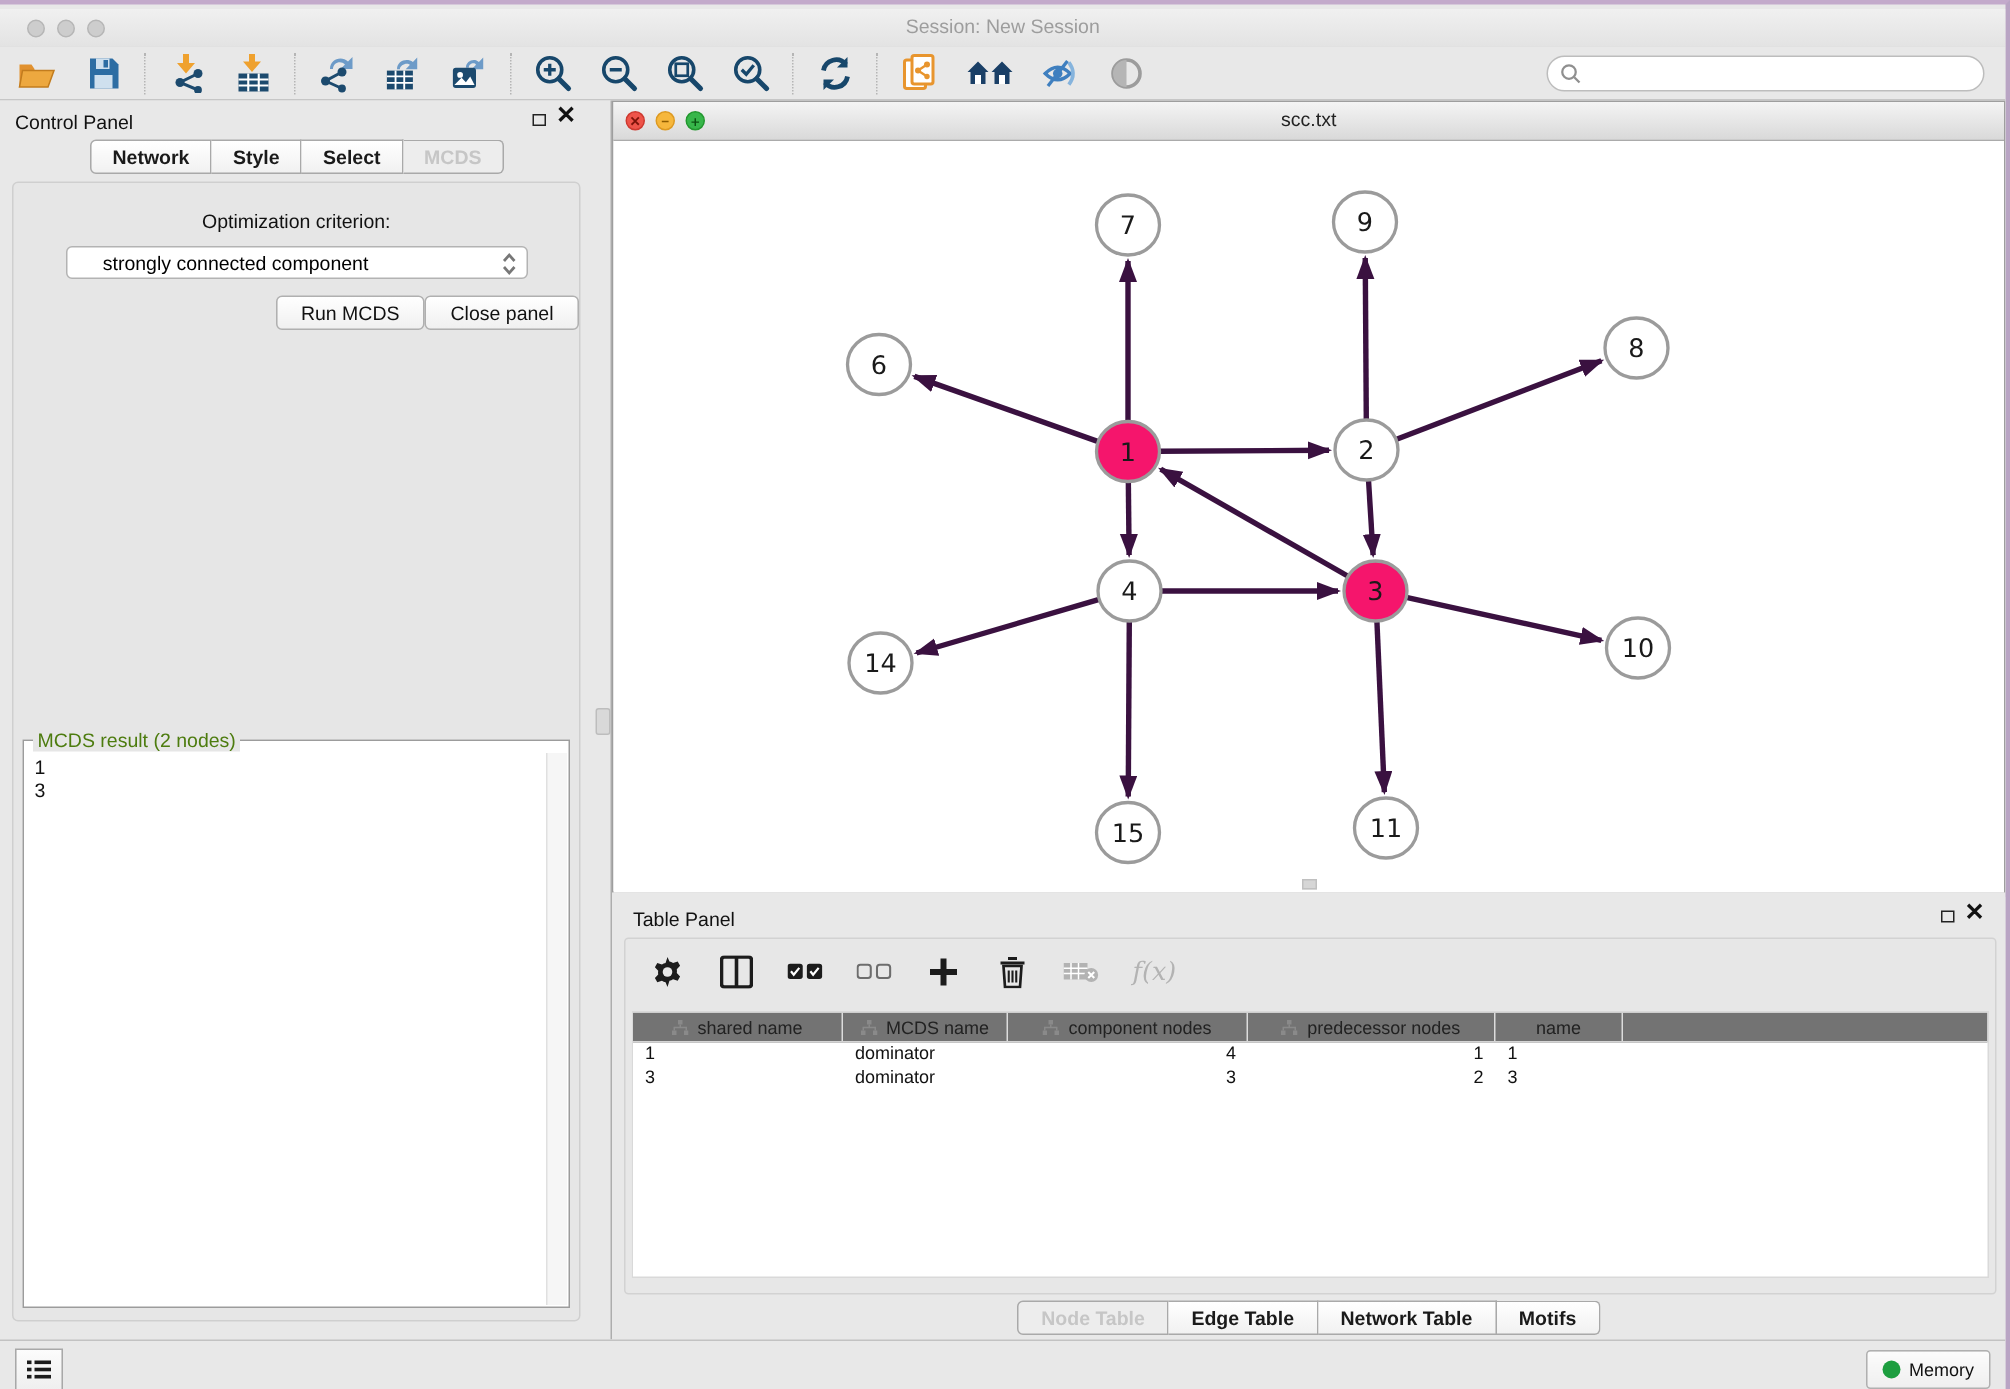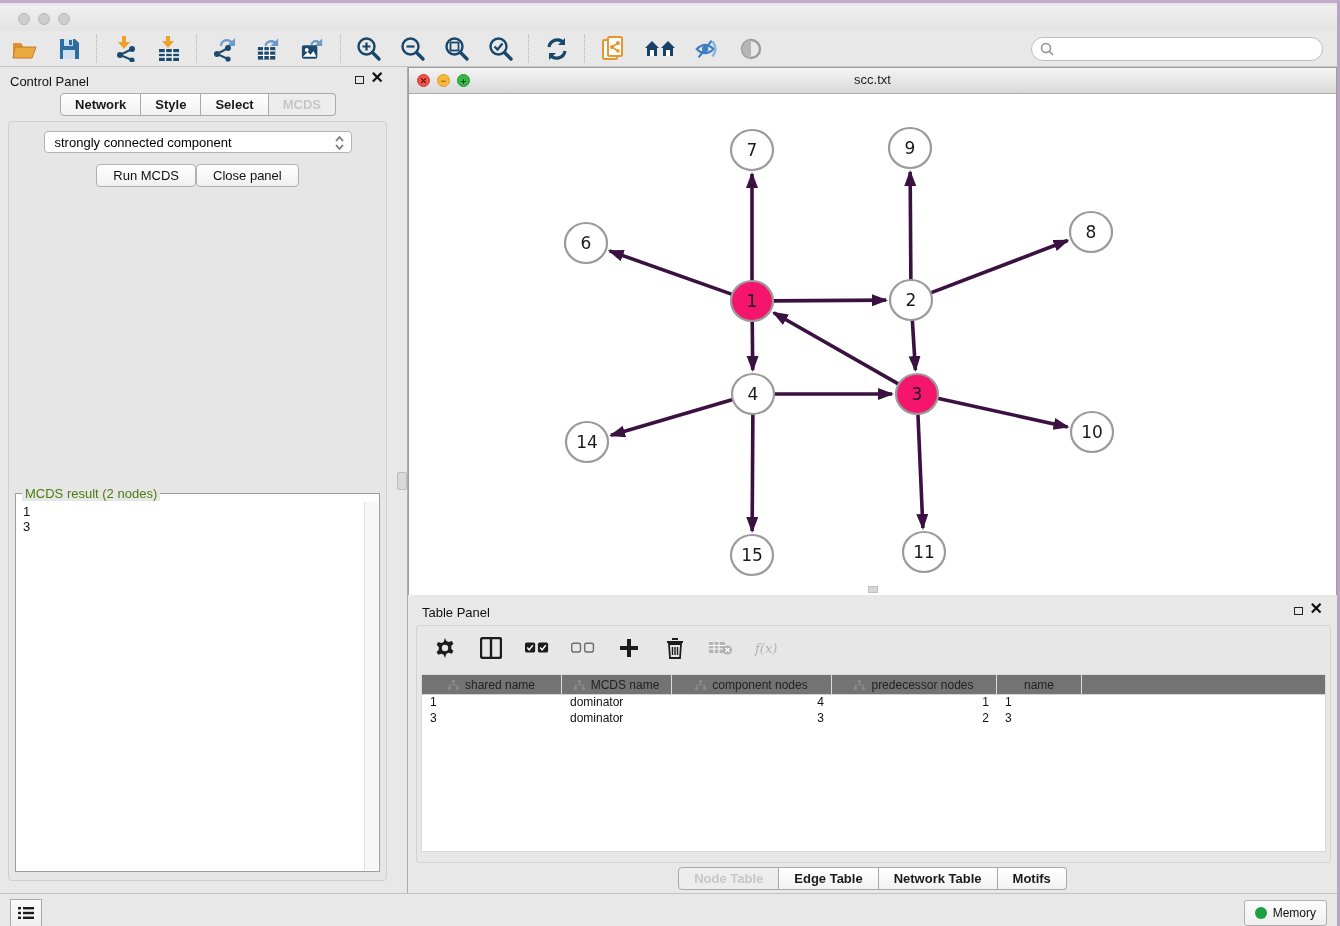--- a/index.html
+++ b/index.html
@@ -93,6 +93,7 @@
     <span class="tl" style="left:18px"></span>
     <span class="tl" style="left:38px"></span>
     <span class="tl" style="left:58px"></span>
+    <div class="title">Session: New Session</div>
   </div>
 
   <div class="toolbar">

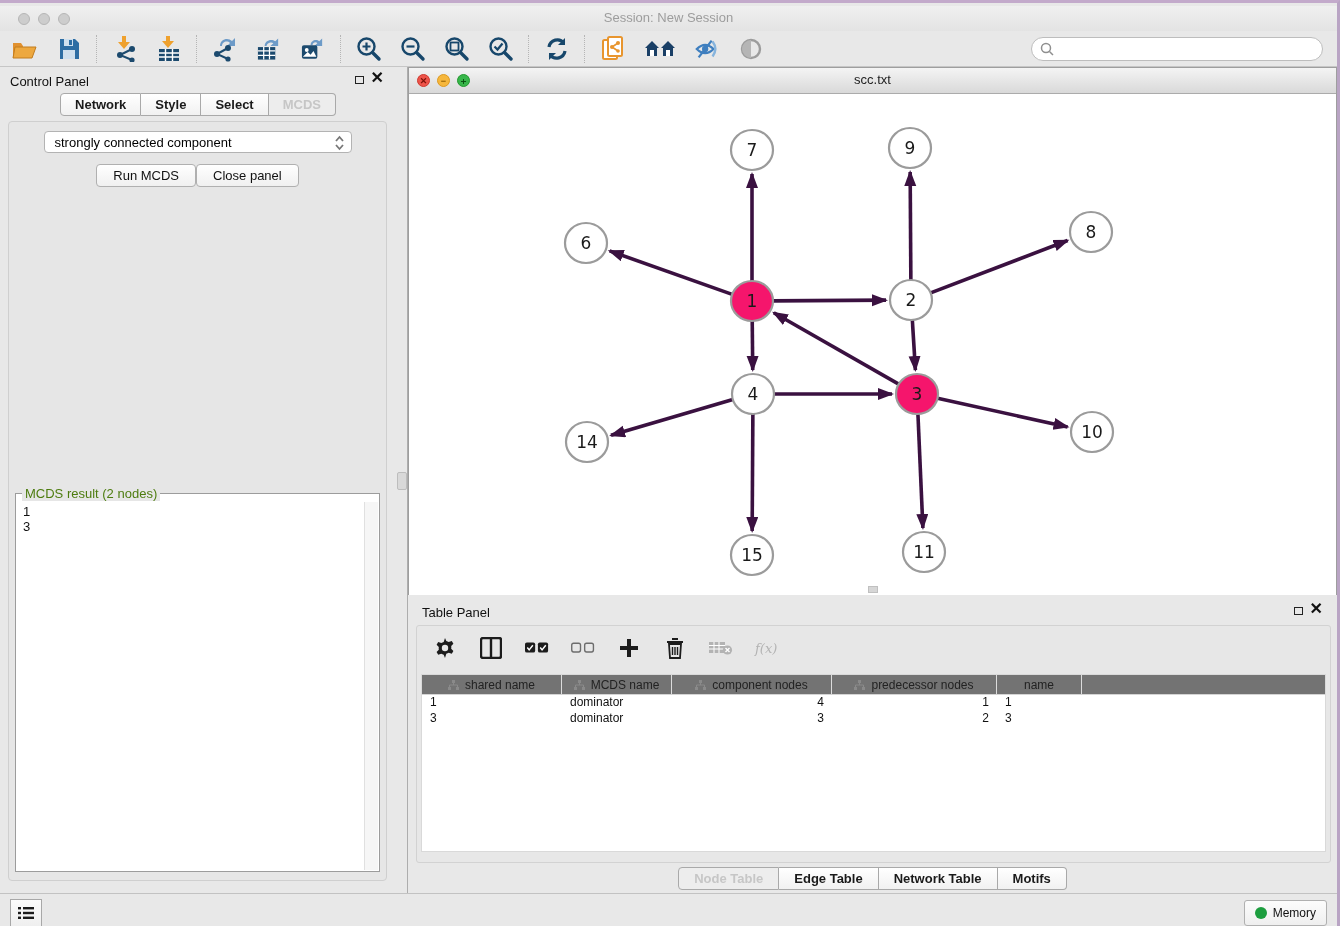--- a/index.html
+++ b/index.html
@@ -264,6 +264,7 @@
       <span class="tab sel">MCDS</span>
     </div>
     <div class="cp-inner">
+      <div class="opt-label">Optimization criterion:</div>
       <div class="dropdown">
         <span>strongly connected component</span>
         <span class="stepper">

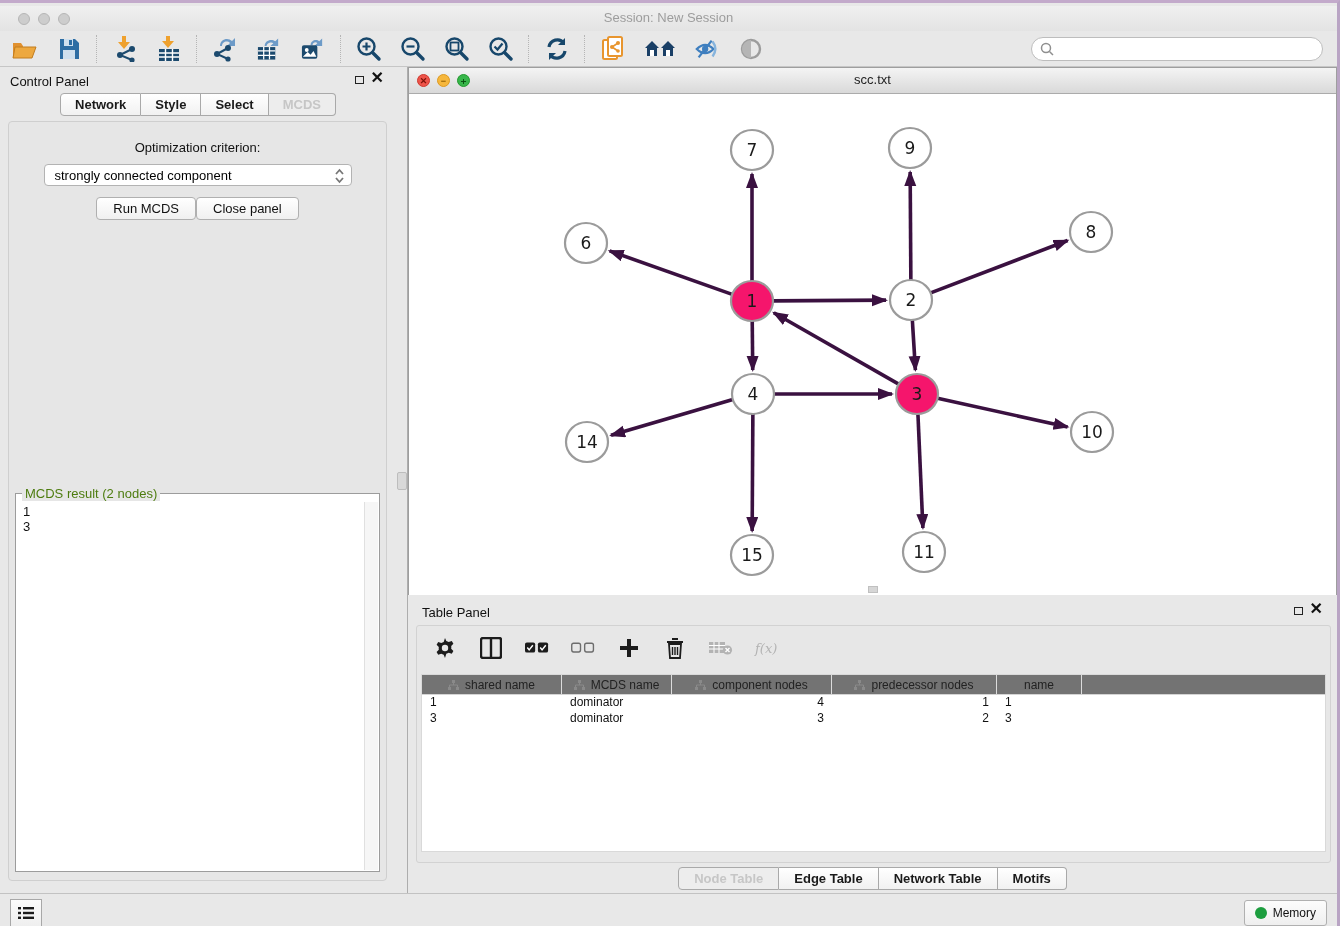--- a/index.html
+++ b/index.html
@@ -38,7 +38,7 @@
             border:1px solid #cfcfcf;border-radius:4px;}
   .opt-label{text-align:center;font-size:13px;color:#111;margin-top:18px;}
   .dropdown{position:relative;margin:9px auto 0;width:308px;height:22px;background:#fff;border:1px solid #b3b3b3;
-            border-radius:4px;font-size:13px;display:flex;align-items:center;padding:0 10px;box-sizing:border-box;cursor:pointer;}
+            border-radius:4px;font-size:13px;display:flex;align-items:center;padding:0 24px;box-sizing:border-box;cursor:pointer;}
   .dropdown .stepper{position:absolute;right:6px;top:3px;}
   .btnrow{display:flex;justify-content:center;margin-top:11px;}
   .mac-btn{background:linear-gradient(#ffffff,#f0f0f0);border:1px solid #b0b0b0;border-radius:4px;

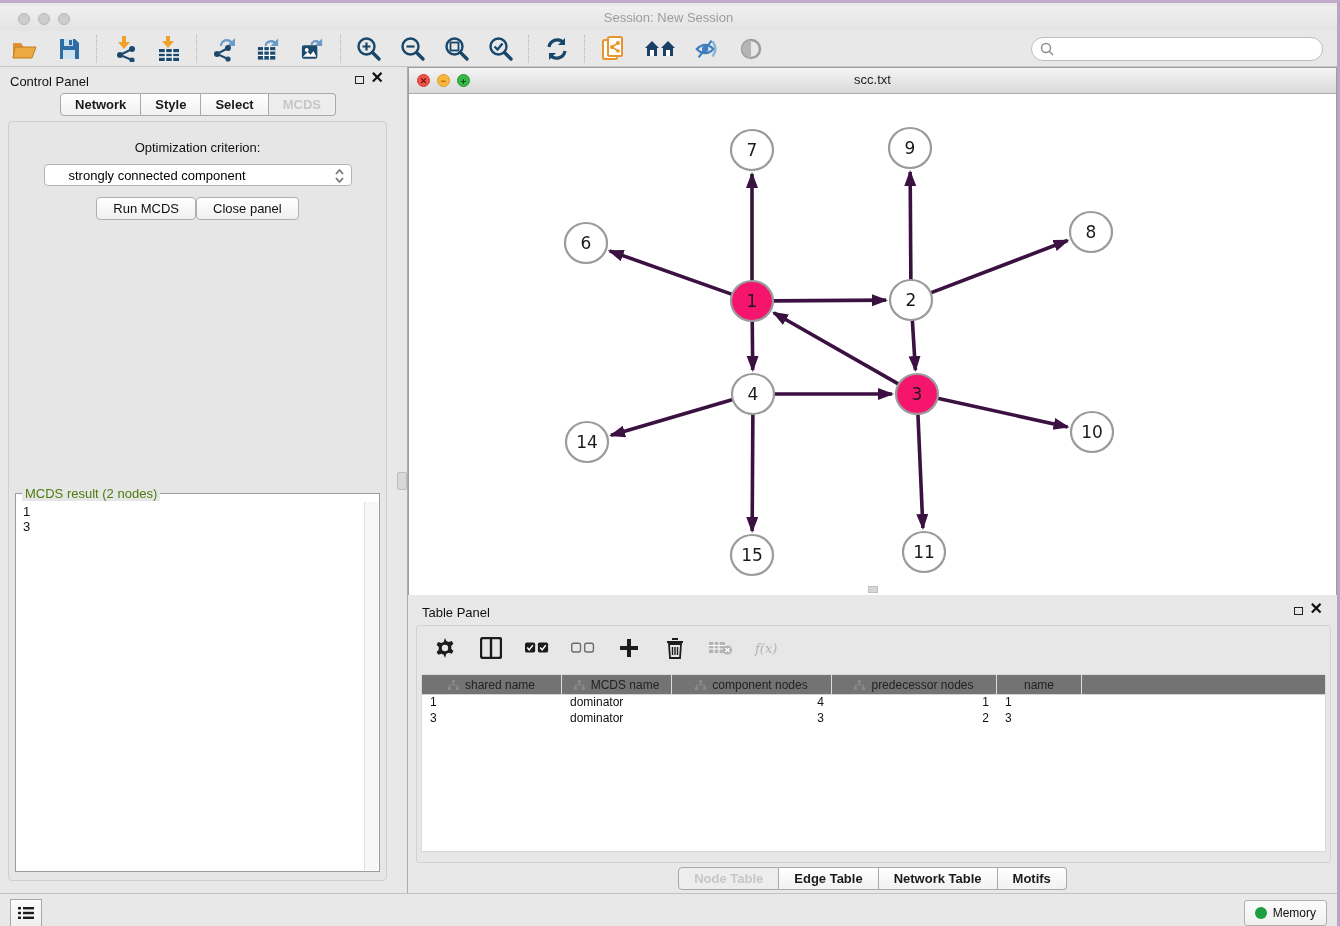--- a/index.html
+++ b/index.html
@@ -40,7 +40,7 @@
   .dropdown{position:relative;margin:9px auto 0;width:308px;height:22px;background:#fff;border:1px solid #b3b3b3;
             border-radius:4px;font-size:13px;display:flex;align-items:center;padding:0 24px;box-sizing:border-box;cursor:pointer;}
   .dropdown .stepper{position:absolute;right:6px;top:3px;}
-  .btnrow{display:flex;justify-content:center;margin-top:11px;}
+  .btnrow{display:flex;justify-content:flex-end;margin-top:11px;}
   .mac-btn{background:linear-gradient(#ffffff,#f0f0f0);border:1px solid #b0b0b0;border-radius:4px;
            font-size:13px;color:#111;padding:3px 16px;cursor:pointer;font-family:"Liberation Sans",sans-serif;}
   .fieldset{position:absolute;left:6px;right:6px;top:371px;bottom:8px;border:1px solid #9c9c9c;background:#fff;}

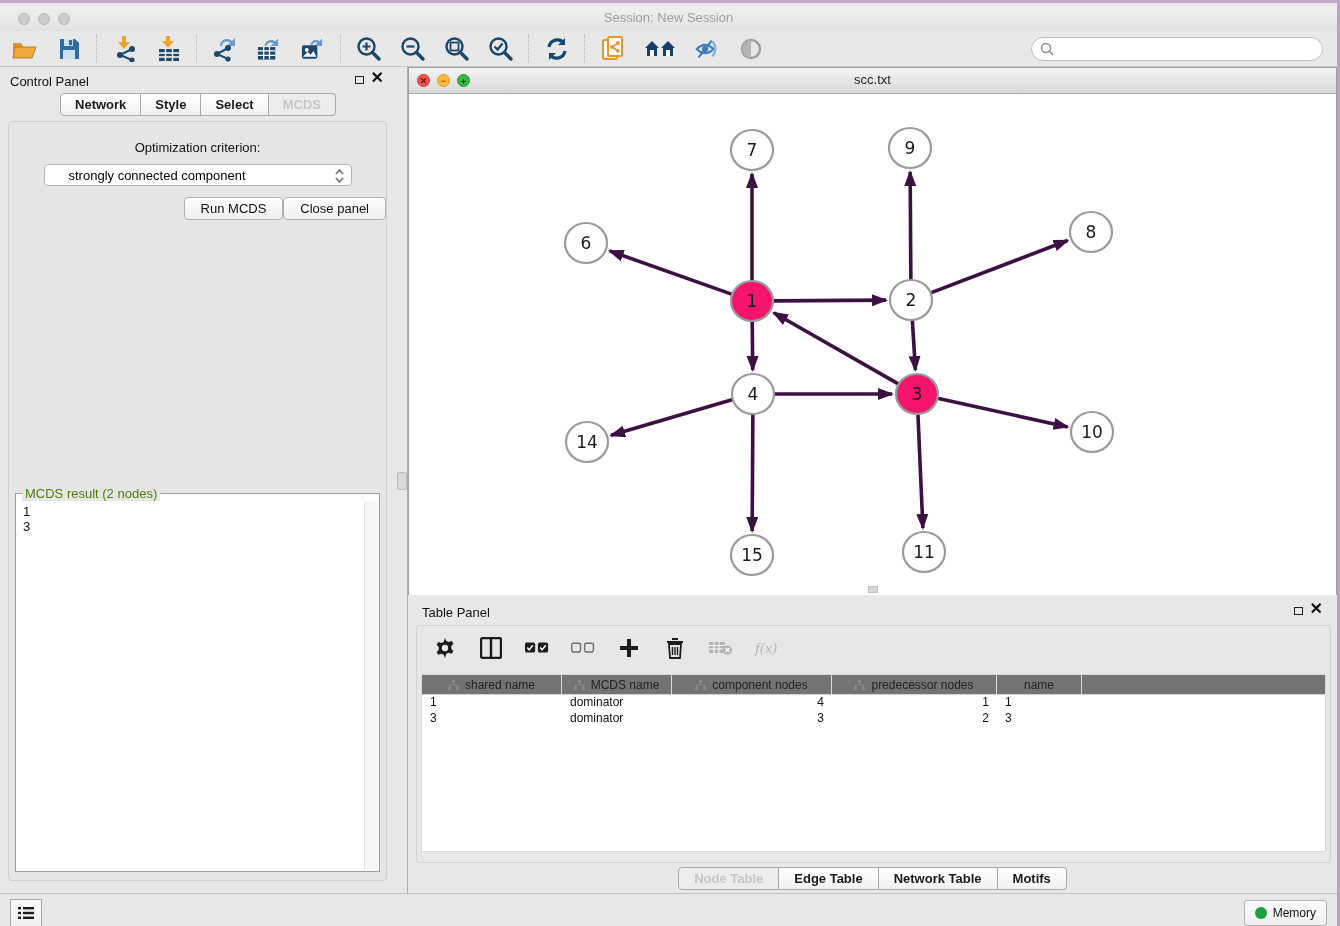--- a/index.html
+++ b/index.html
@@ -66,7 +66,7 @@
             border:1px solid #d2d2d2;border-radius:3px;}
   .tp-toolbar{display:flex;align-items:center;gap:22px;height:44px;padding-left:16px;}
   .tp-toolbar .ticon{width:24px;height:24px;}
-  .fx{font-family:"DejaVu Serif",serif;font-style:italic;font-size:13px;color:#b3b3b3;}
+  .fx{font-family:"DejaVu Serif",serif;font-style:italic;font-size:17px;color:#b3b3b3;}
   .ttable{position:absolute;left:4px;right:4px;top:48px;bottom:10px;background:#fff;border:1px solid #d9d9d9;overflow:hidden;}
   .thead{display:flex;height:19px;background:#737373;border-bottom:1px solid #d4d4d4;}
   .th{display:flex;align-items:center;gap:6px;font-size:12px;color:#222;border-right:1px solid #dcdcdc;

